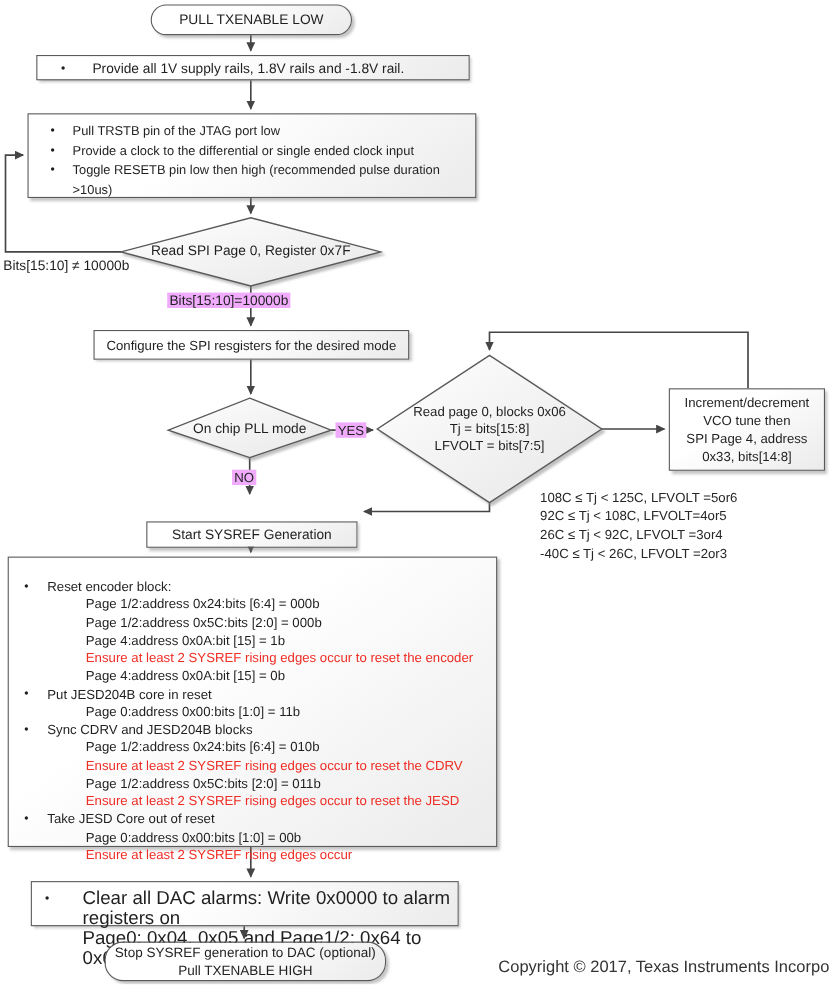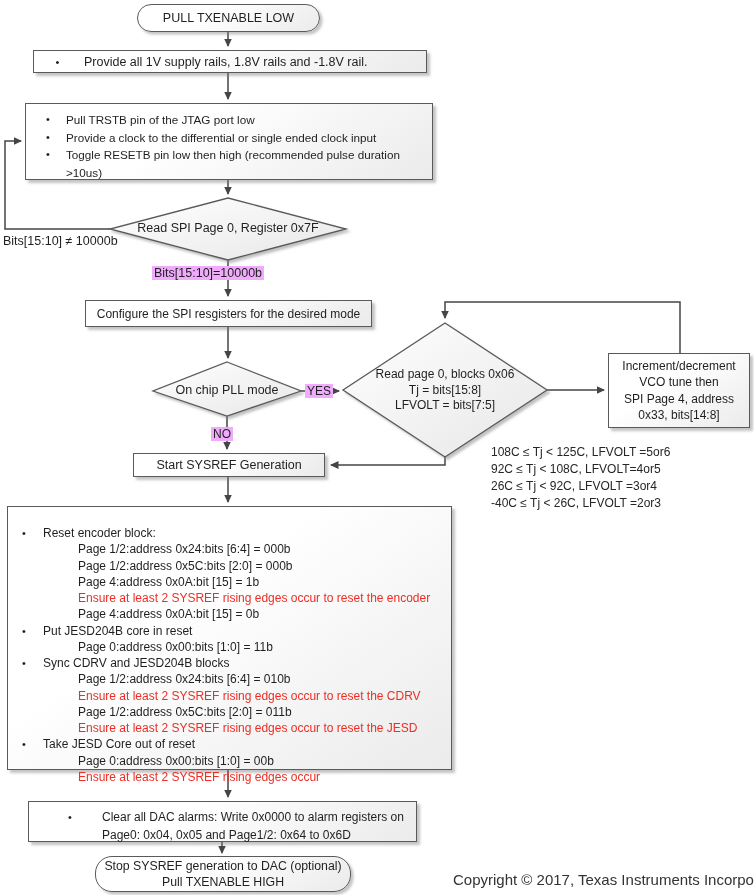--- a/index.html
+++ b/index.html
@@ -141,7 +141,7 @@
     <div>-40C ≤ Tj &lt; 26C, LFVOLT =2or3</div>
   </div>
 
-  <div class="node center-box" style="left:133px;top:453px;width:192px;height:24px;">Start SYSREF Generation</div>
+  <div class="node center-box" style="left:133px;top:474px;width:192px;height:24px;">Start SYSREF Generation</div>
 
   <div class="node reset-box" style="left:7px;top:506px;width:445px;height:264px;">
     <div class="line bl">Reset encoder block:</div>

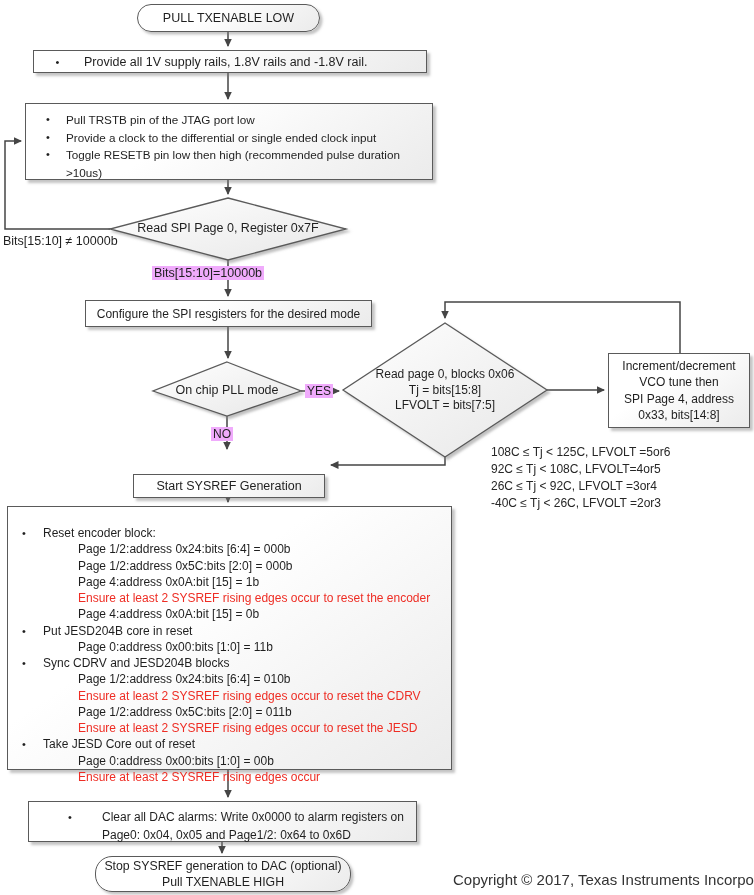--- a/index.html
+++ b/index.html
@@ -34,7 +34,7 @@
   .reset-box .in{padding-left:70px;}
   .reset-box .warn{color:#ee2d24;}
   
-  .alarm-box{padding-top:6px;font-size:12px;line-height:18px;padding-left:27px;}
+  .alarm-box{padding-top:6px;font-size:17px;line-height:18px;}
   .alarm-box .row1{position:relative;padding-left:46px;}
   .alarm-box .row1::before{content:"\2022";position:absolute;left:12px;font-size:11px;}
   .alarm-box .row2{padding-left:46px;}

